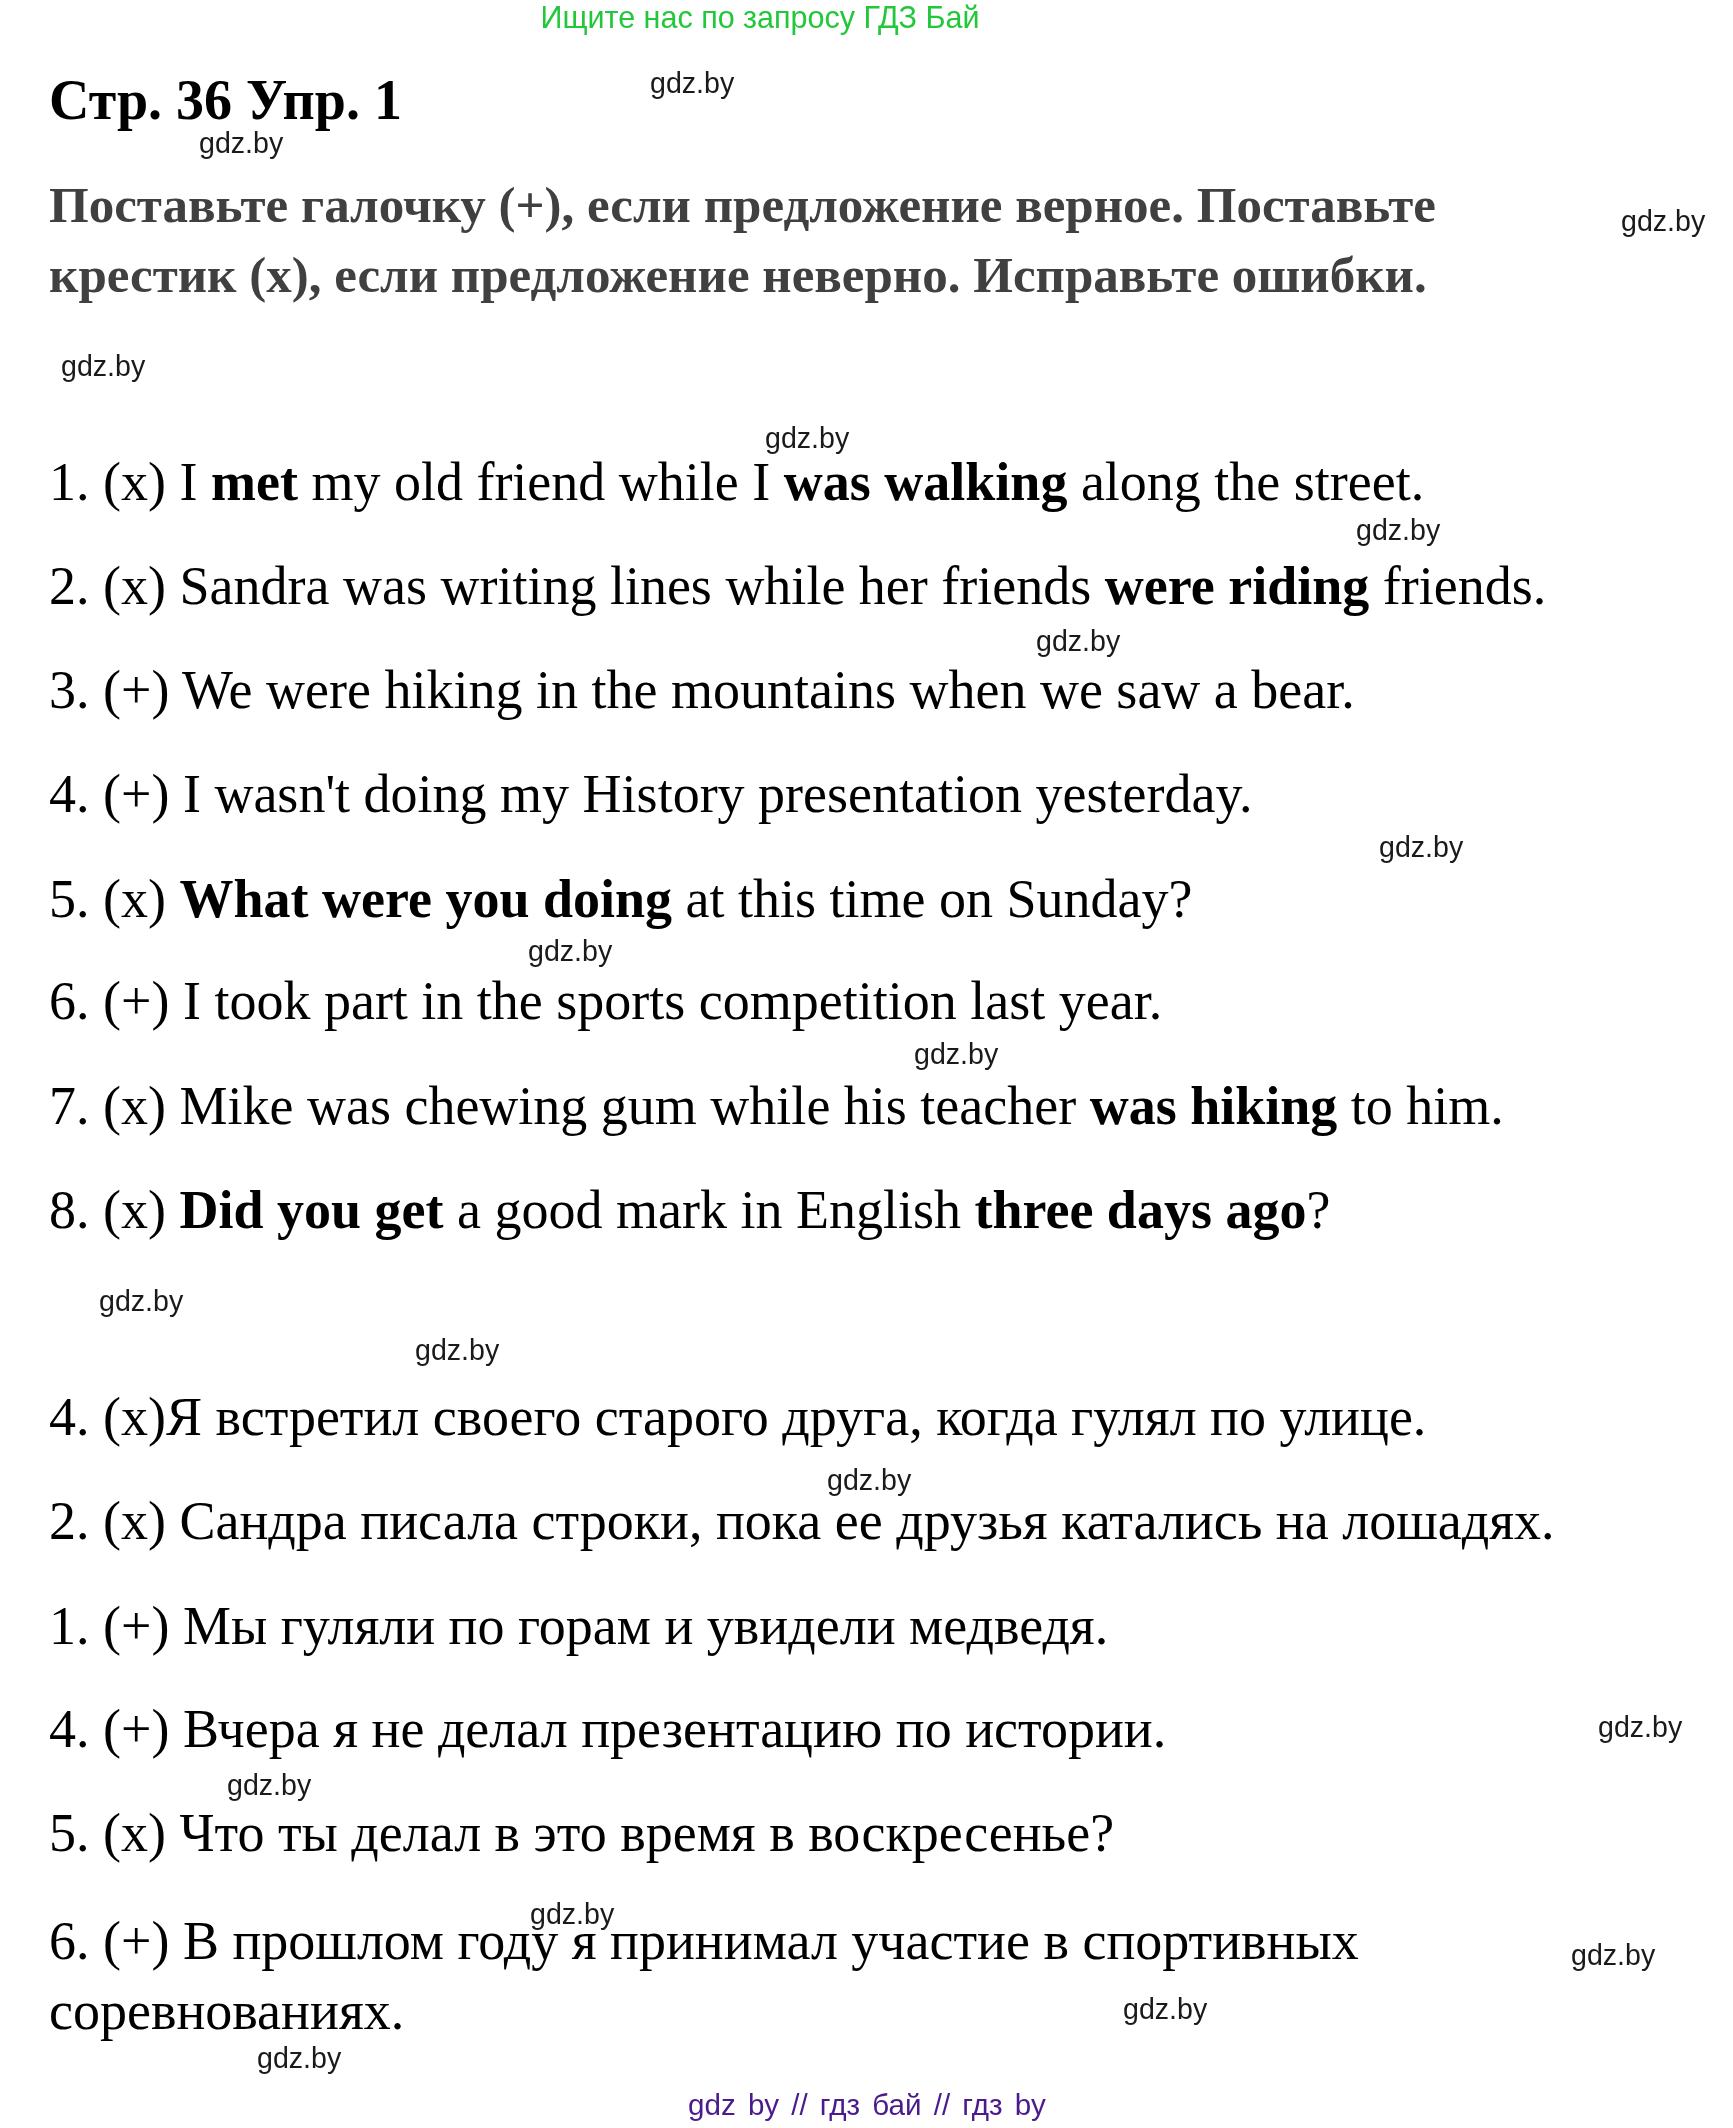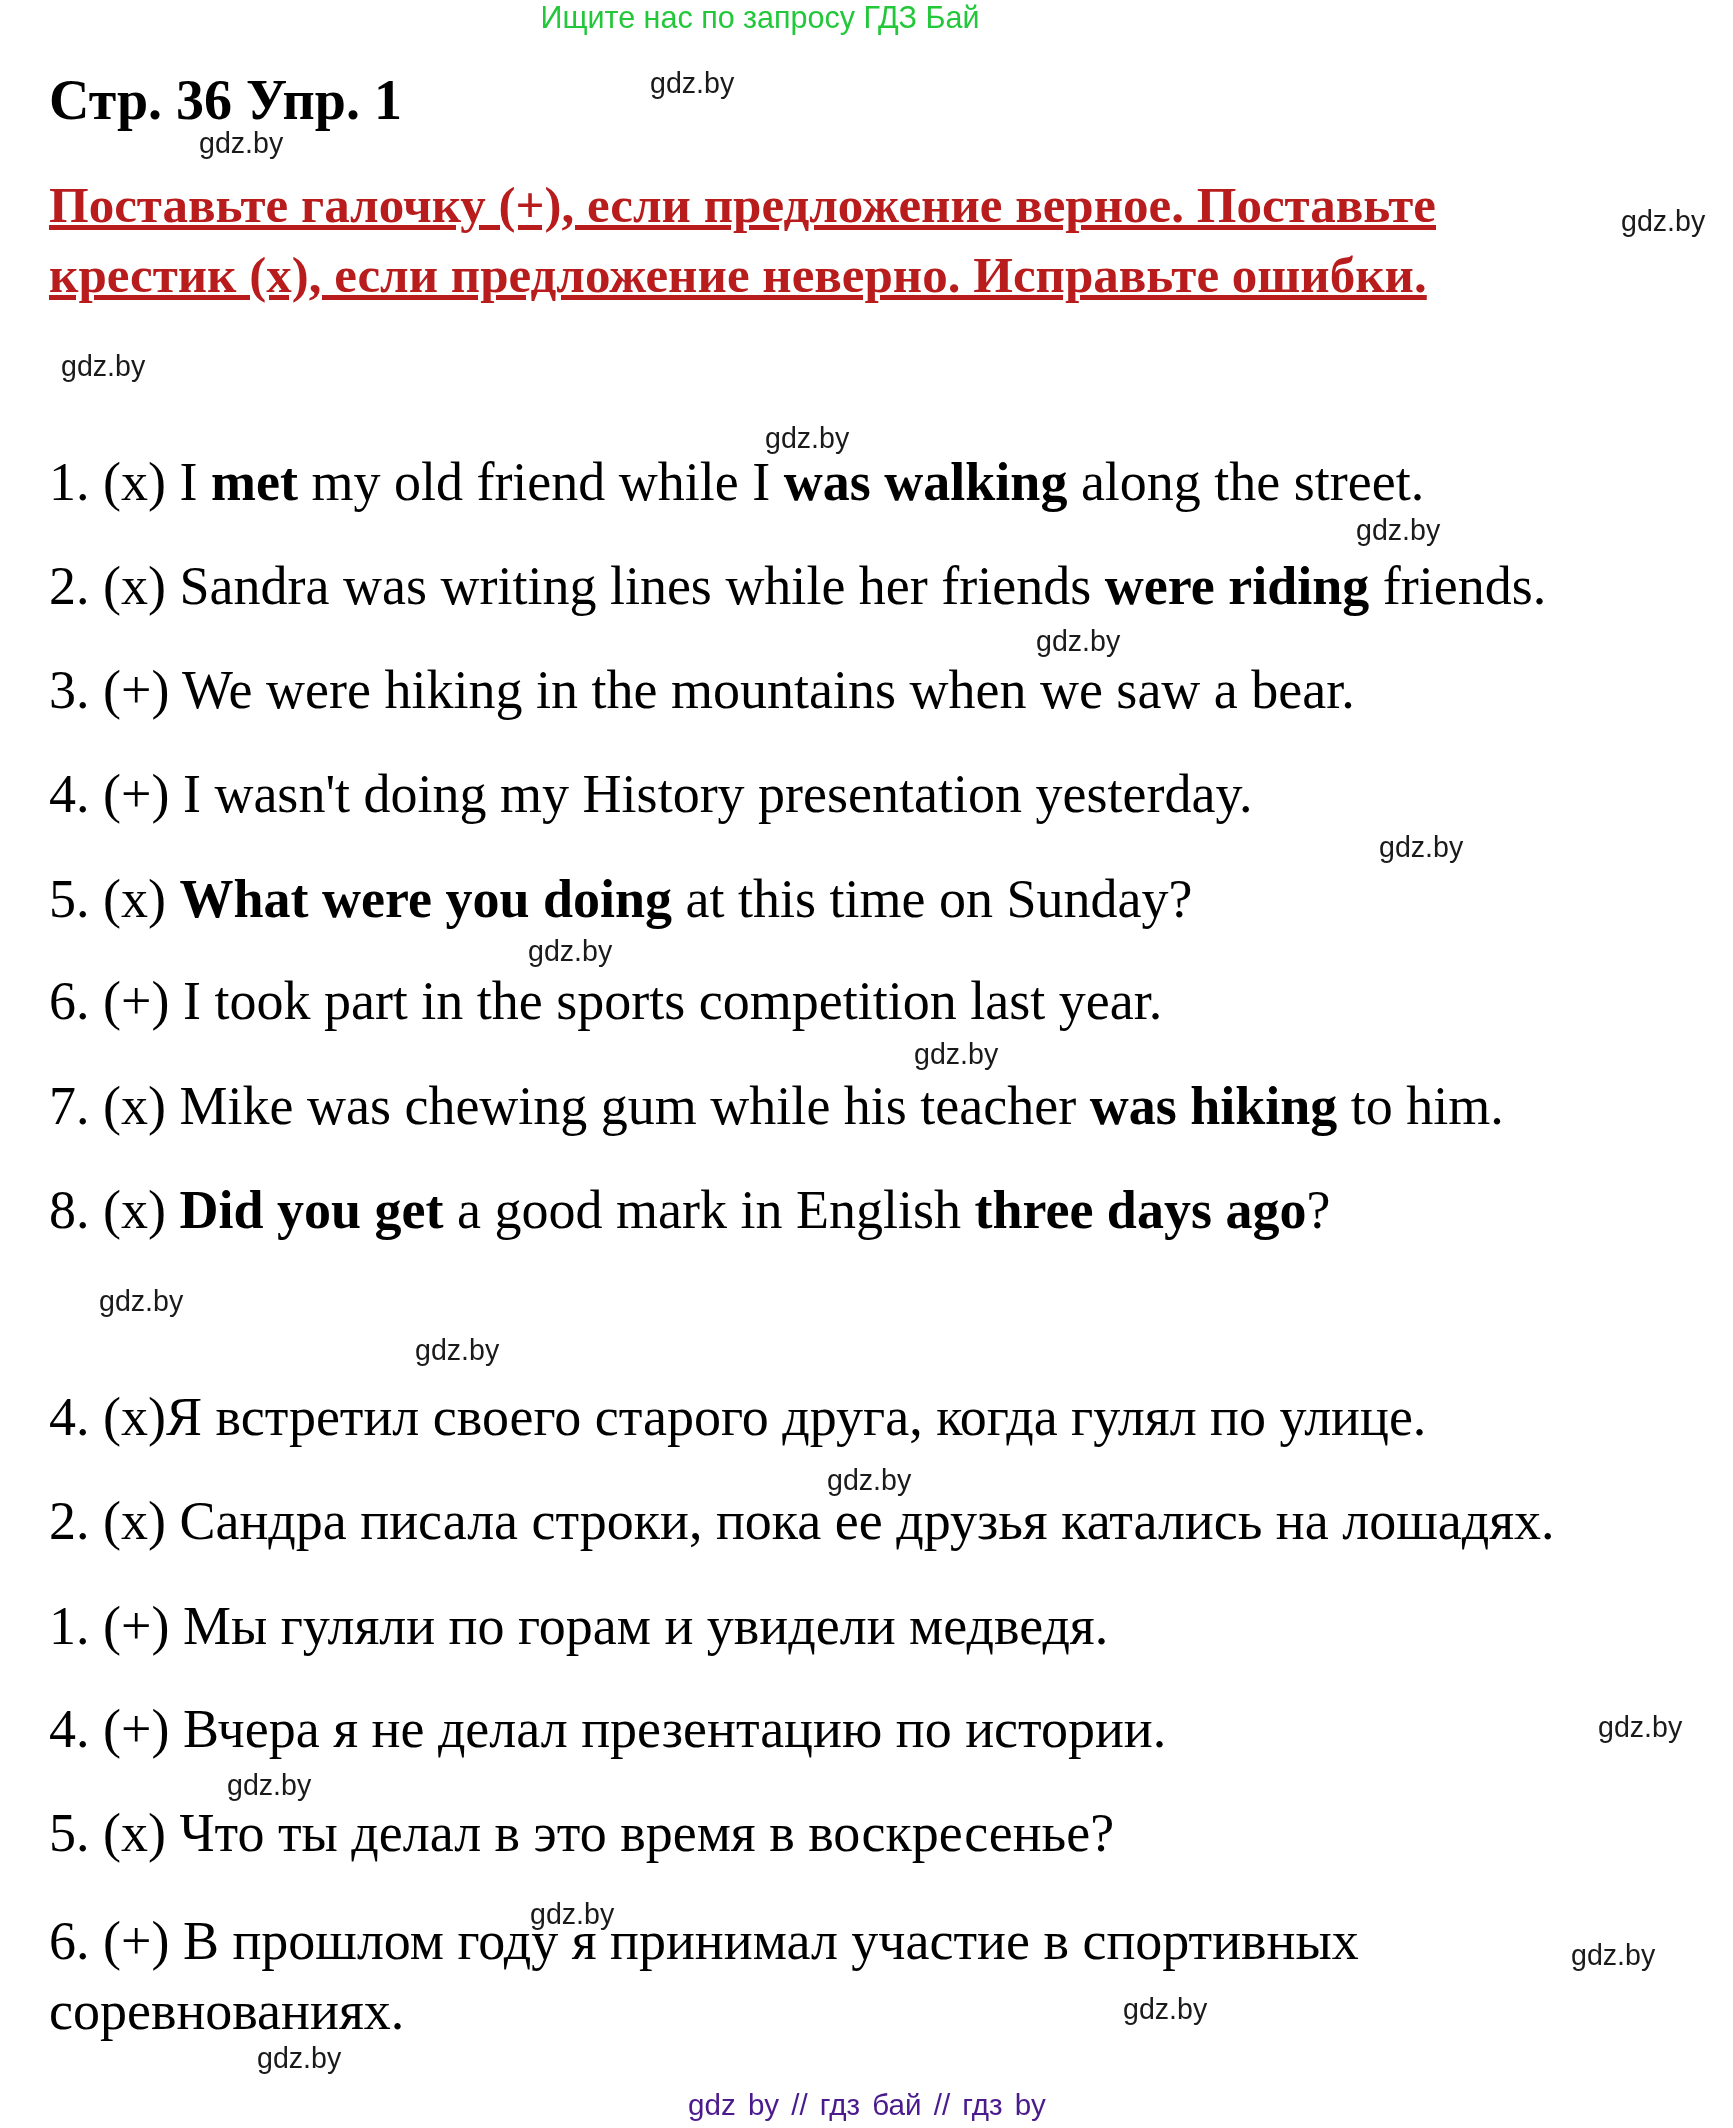--- a/index.html
+++ b/index.html
@@ -7,7 +7,7 @@
   .abs { position: absolute; white-space: nowrap; line-height: 1; }
   .banner { font-family: "Liberation Sans", sans-serif; font-size: 30.5px; color: #22c73a; top: 2px; left: 0; width: 1520px; text-align: center; }
   .heading { font-family: "Liberation Serif", serif; font-weight: bold; font-size: 56px; color: #000000; left: 49px; top: 72px; }
-  .title { font-family: "Liberation Serif", serif; font-weight: bold; font-size: 51px; color: #b91c1c; left: 49px; text-decoration: underline; }
+  .title { font-family: "Liberation Serif", serif; font-weight: bold; font-size: 51px; color: #404040; left: 49px; }
   .line { font-family: "Liberation Serif", serif; font-size: 54px; color: #000; left: 49px; }
   .line b { font-weight: bold; }
   .wm { font-family: "Liberation Sans", sans-serif; font-size: 28.6px; color: #1a1a1a; }

